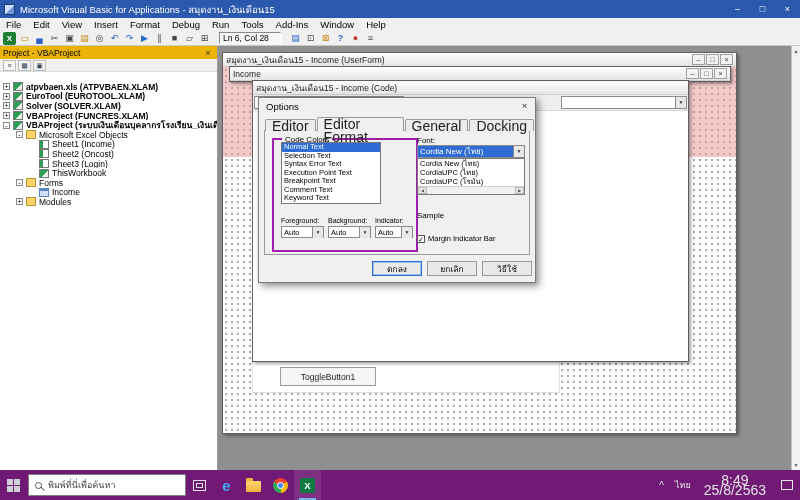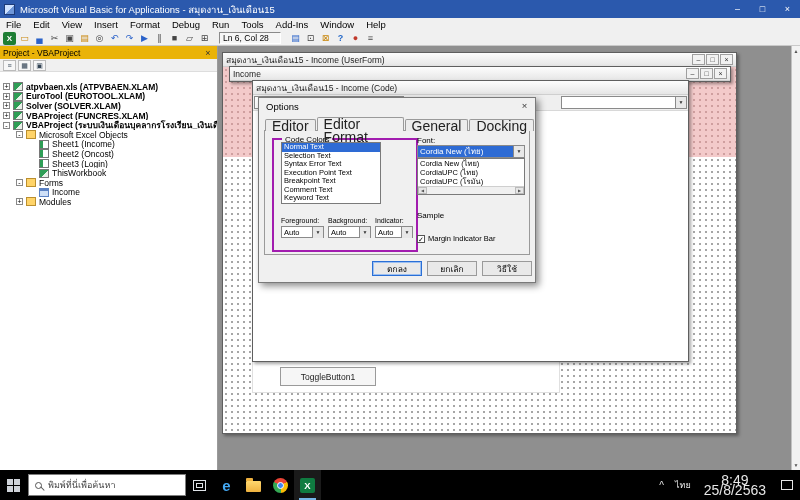--- a/index.html
+++ b/index.html
@@ -113,7 +113,7 @@
   .dbtn.default { border:1px solid #2a6fd6; box-shadow:inset 0 0 0 1px #9cbff0; }
 
   
-  .taskbar { position:absolute; left:0; top:470px; width:800px; height:30px; background:#000000; display:flex; align-items:center; z-index:40; }
+  .taskbar { position:absolute; left:0; top:470px; width:800px; height:30px; background:#701a75; display:flex; align-items:center; z-index:40; }
   .tico { width:27px; height:30px; display:flex; align-items:center; justify-content:center; position:relative; }
   .winlogo { width:13px; height:13px; display:grid; grid-template-columns:6px 6px; grid-template-rows:6px 6px; gap:1px; }
   .winlogo i { background:#cfd3d9; }

